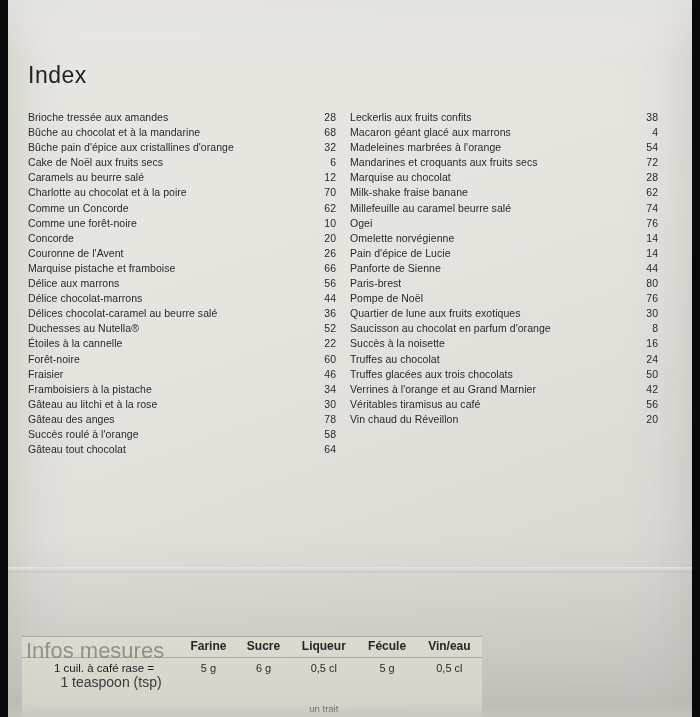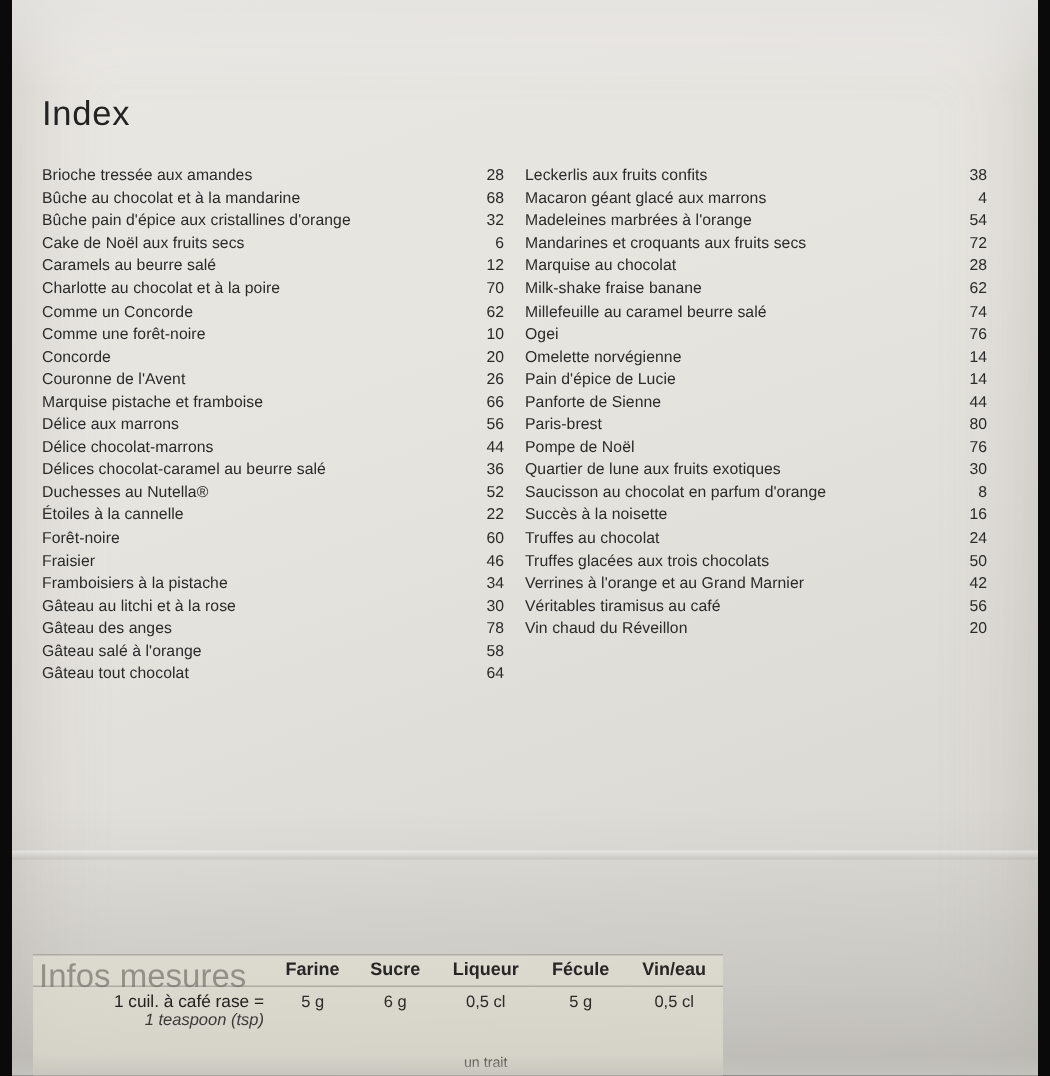--- a/index.html
+++ b/index.html
@@ -235,7 +235,7 @@
           <span class="page-num">78</span>
         </div>
       <div class="entry">
-          <span class="name">Gâteau salé à l'orange</span>
+          <span class="name">Succès roulé à l'orange</span>
           <span class="page-num">58</span>
         </div>
       <div class="entry">

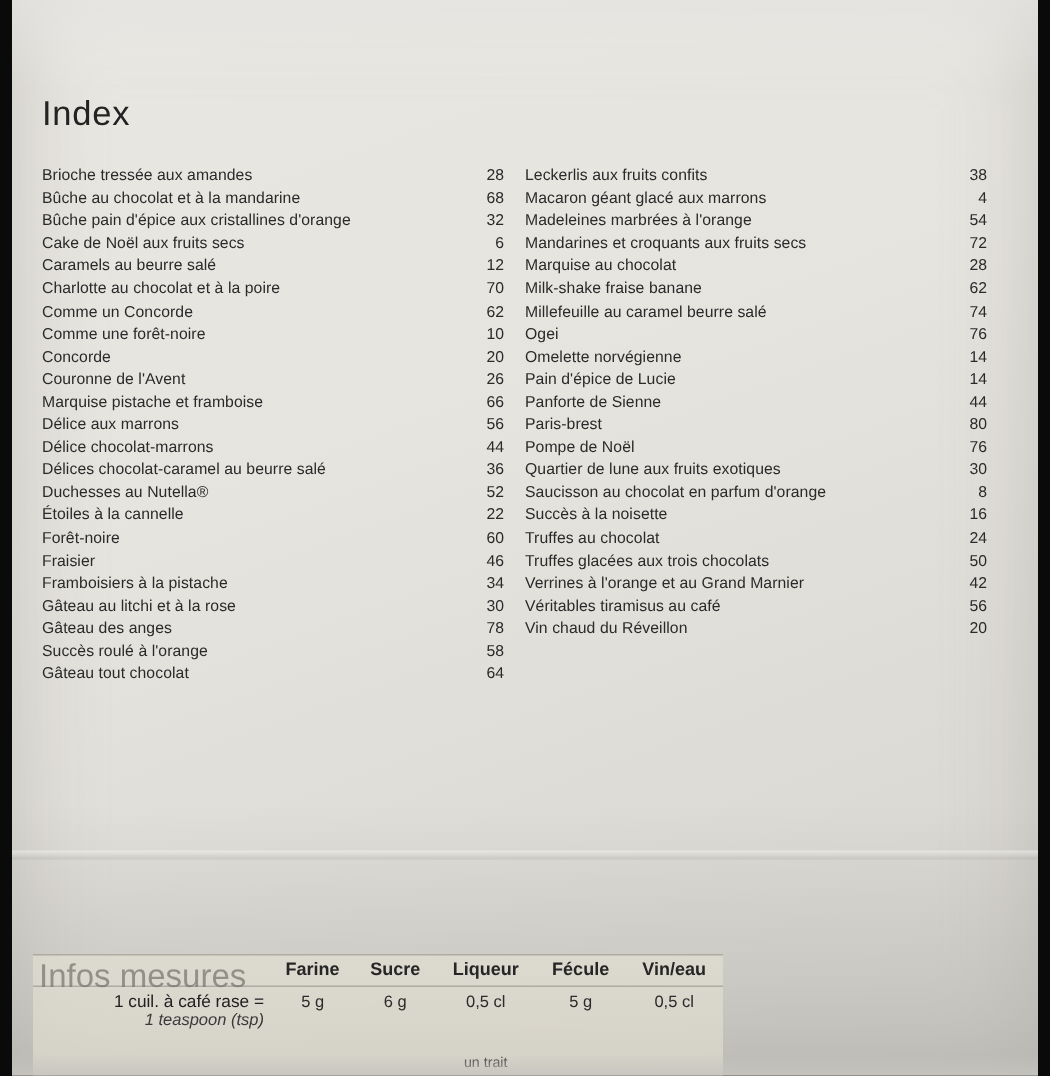--- a/index.html
+++ b/index.html
@@ -124,7 +124,7 @@
     font-size: 11px;
   }
   table.measures td.rowhead {
-    text-align: right;
+    text-align: center;
     padding-left: 10px;
     font-size: 11.5px;
   }

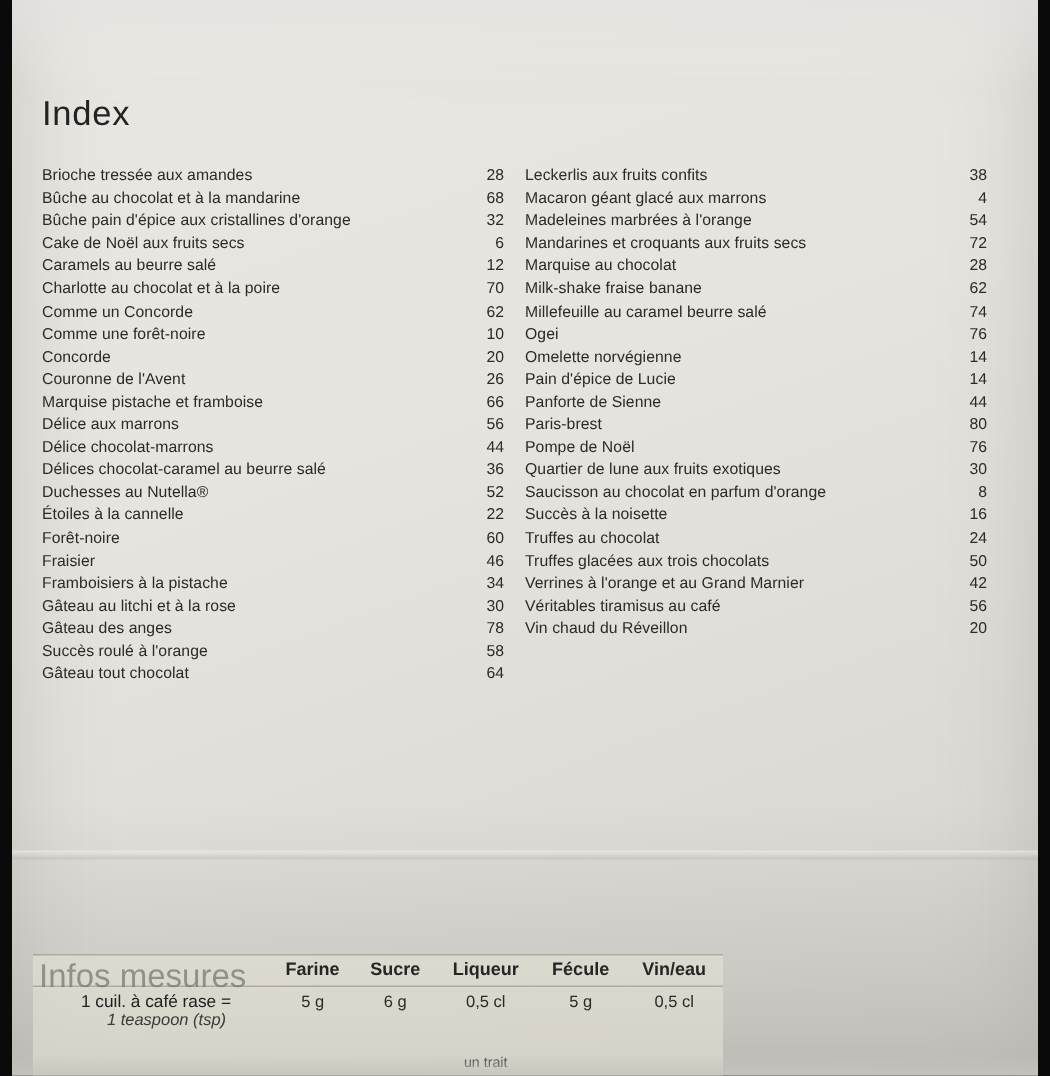--- a/index.html
+++ b/index.html
@@ -129,7 +129,7 @@
     font-size: 11.5px;
   }
   .rowhead .main { display: block; color: #202020; }
-  .rowhead .sub { display: block; padding-left: 14px; font-size: 11px; color: #3a3a3a; font-style: italic; }
+  .rowhead .sub { display: block; padding-left: 14px; font-size: 14px; color: #3a3a3a; }
   .cell .sub2 { display: block; font-size: 9.5px; color: #3a3a3a; margin-top: 29px; }
   .hline {
     border-top: 1px solid rgba(120,118,110,0.45);

